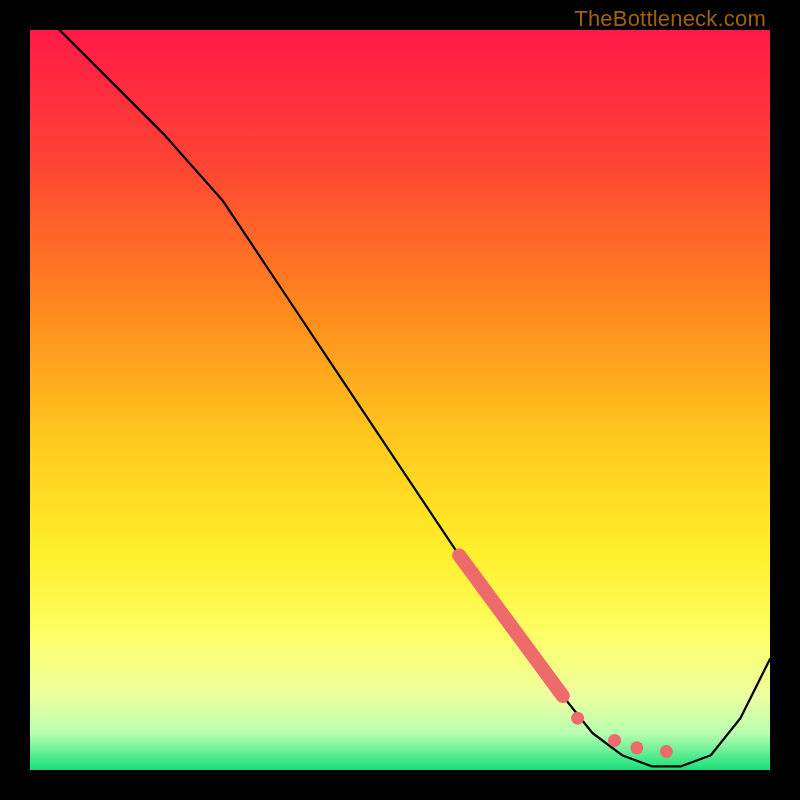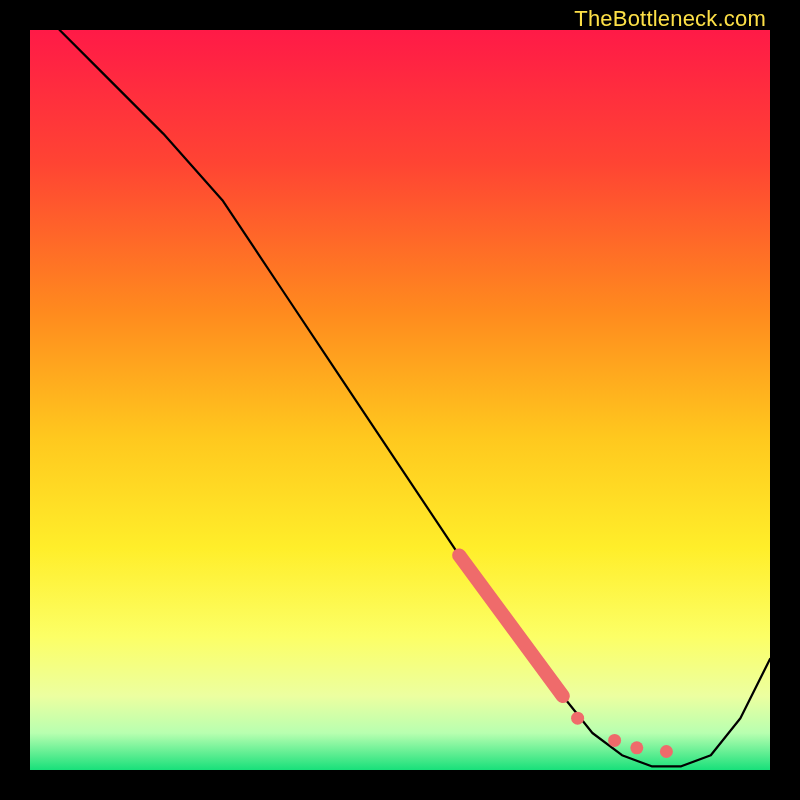--- a/index.html
+++ b/index.html
@@ -30,7 +30,7 @@
     position: absolute;
     top: 6px;
     right: 34px;
-    color: #fde047;
+    color: #a16207;
     font-size: 22px;
     font-weight: 500;
     letter-spacing: 0.2px;

